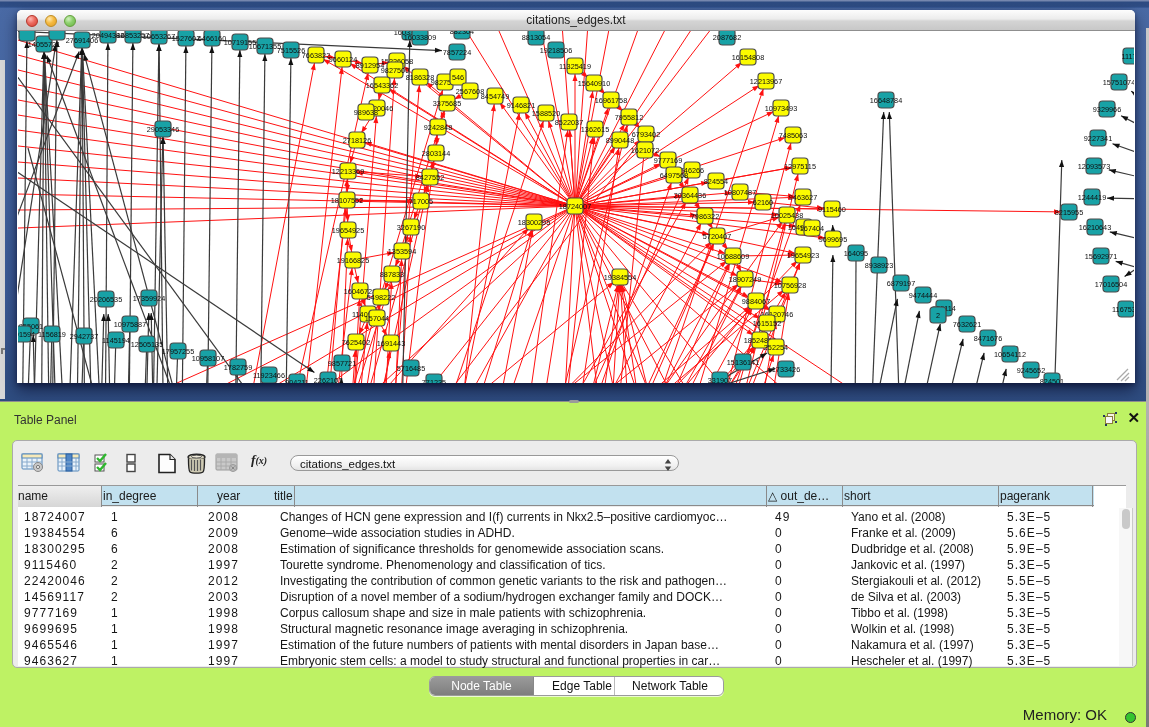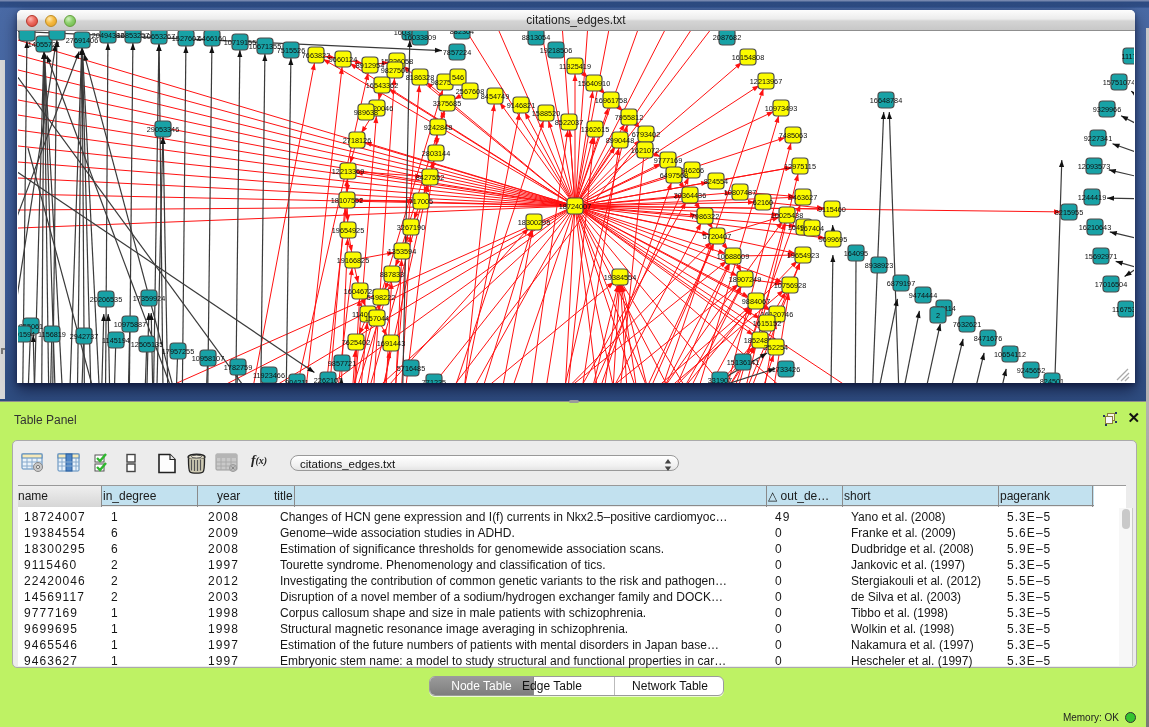--- a/index.html
+++ b/index.html
@@ -1027,7 +1027,7 @@
           <span class="c1">9463627</span>
           <span class="c2">1</span>
           <span class="c3">1997</span>
-          <span class="c4">Embryonic stem name: a model to study structural and functional properties in car…</span>
+          <span class="c4">Embryonic stem cells: a model to study structural and functional properties in car…</span>
           <span class="c5">0</span>
           <span class="c6">Hescheler et al. (1997)</span>
           <span class="c7">5.3E–5</span>

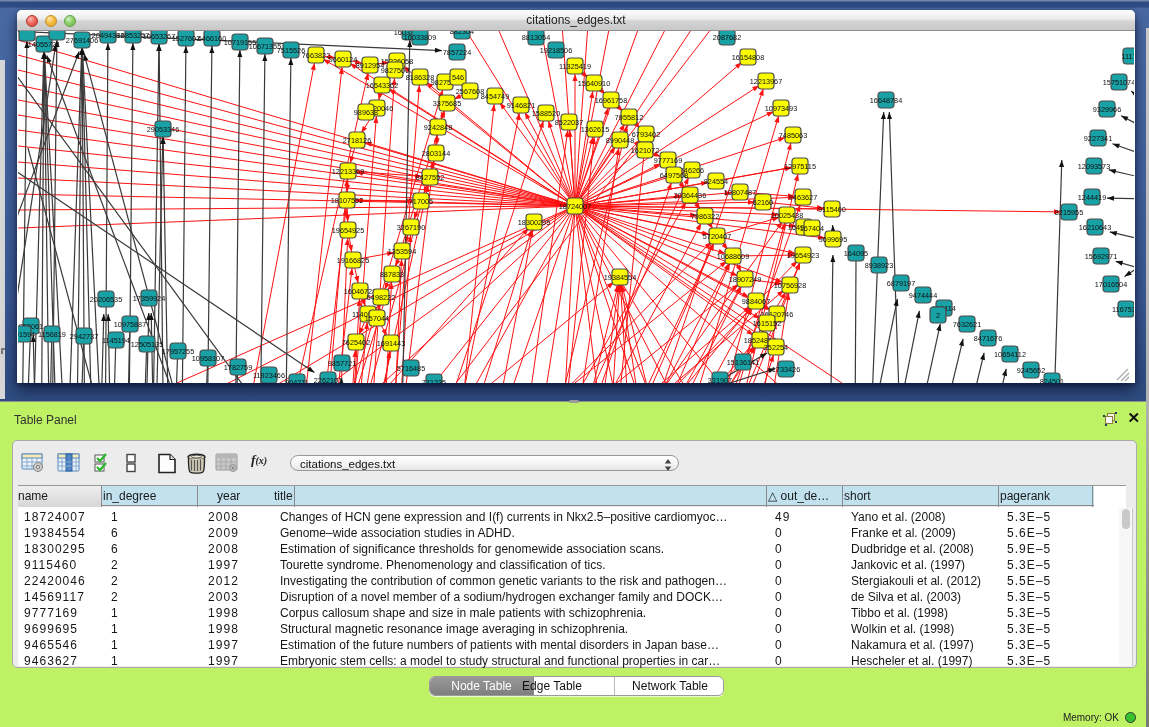--- a/index.html
+++ b/index.html
@@ -34,7 +34,7 @@
 .tabs{position:absolute;left:429px;top:274px;width:295px;height:20px;border:1px solid #9b9b9b;border-radius:6px;background:#fff;overflow:hidden;box-shadow:0 1px 0 rgba(255,255,255,.7)}
 .tabs .seg{position:absolute;top:0;height:20px;line-height:19px;font-size:12px;text-align:center;color:#111}
 .seg1{left:0;width:104px;background:linear-gradient(180deg,#9a9a9a,#7b7b7b);color:#fff !important;border-right:1px solid #888}
-.seg2{left:76px;width:92px}.seg3{left:184px;width:111px;border-left:1px solid #bbb}
+.seg2{left:106px;width:92px}.seg3{left:184px;width:111px;border-left:1px solid #bbb}
 .mem{position:absolute;right:30px;bottom:4px;font-size:10px;color:#222}
 .memdot{position:absolute;right:13px;bottom:4px;width:11px;height:11px;border-radius:50%;background:#35c42e;border:1.5px solid #333}
 .grip{position:absolute;right:3px;top:337px}

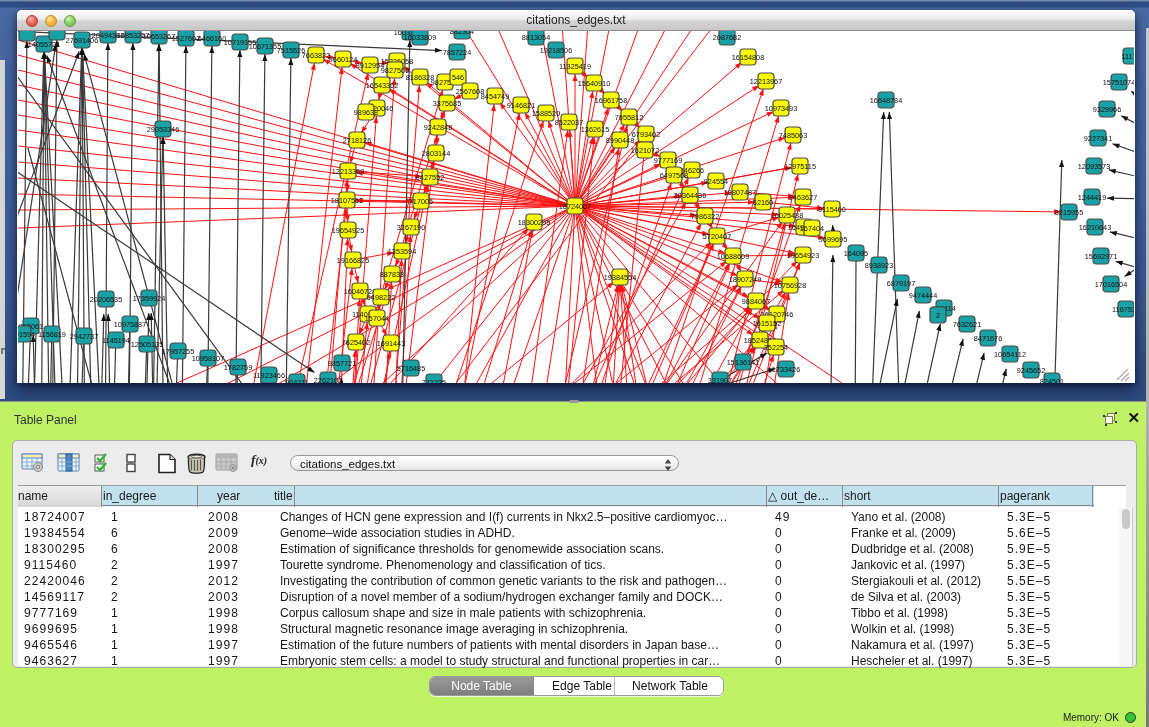--- a/index.html
+++ b/index.html
@@ -35,7 +35,7 @@
 .tabs .seg{position:absolute;top:0;height:20px;line-height:19px;font-size:12px;text-align:center;color:#111}
 .seg1{left:0;width:104px;background:linear-gradient(180deg,#9a9a9a,#7b7b7b);color:#fff !important;border-right:1px solid #888}
 .seg2{left:106px;width:92px}.seg3{left:184px;width:111px;border-left:1px solid #bbb}
-.mem{position:absolute;right:30px;bottom:4px;font-size:10px;color:#222}
+.mem{position:absolute;right:42px;bottom:4px;font-size:15px;color:#222}
 .memdot{position:absolute;right:13px;bottom:4px;width:11px;height:11px;border-radius:50%;background:#35c42e;border:1.5px solid #333}
 .grip{position:absolute;right:3px;top:337px}
 .notch{position:absolute;left:569px;top:400px;width:10px;height:3px;border-radius:2px;background:#9a9a9a}

